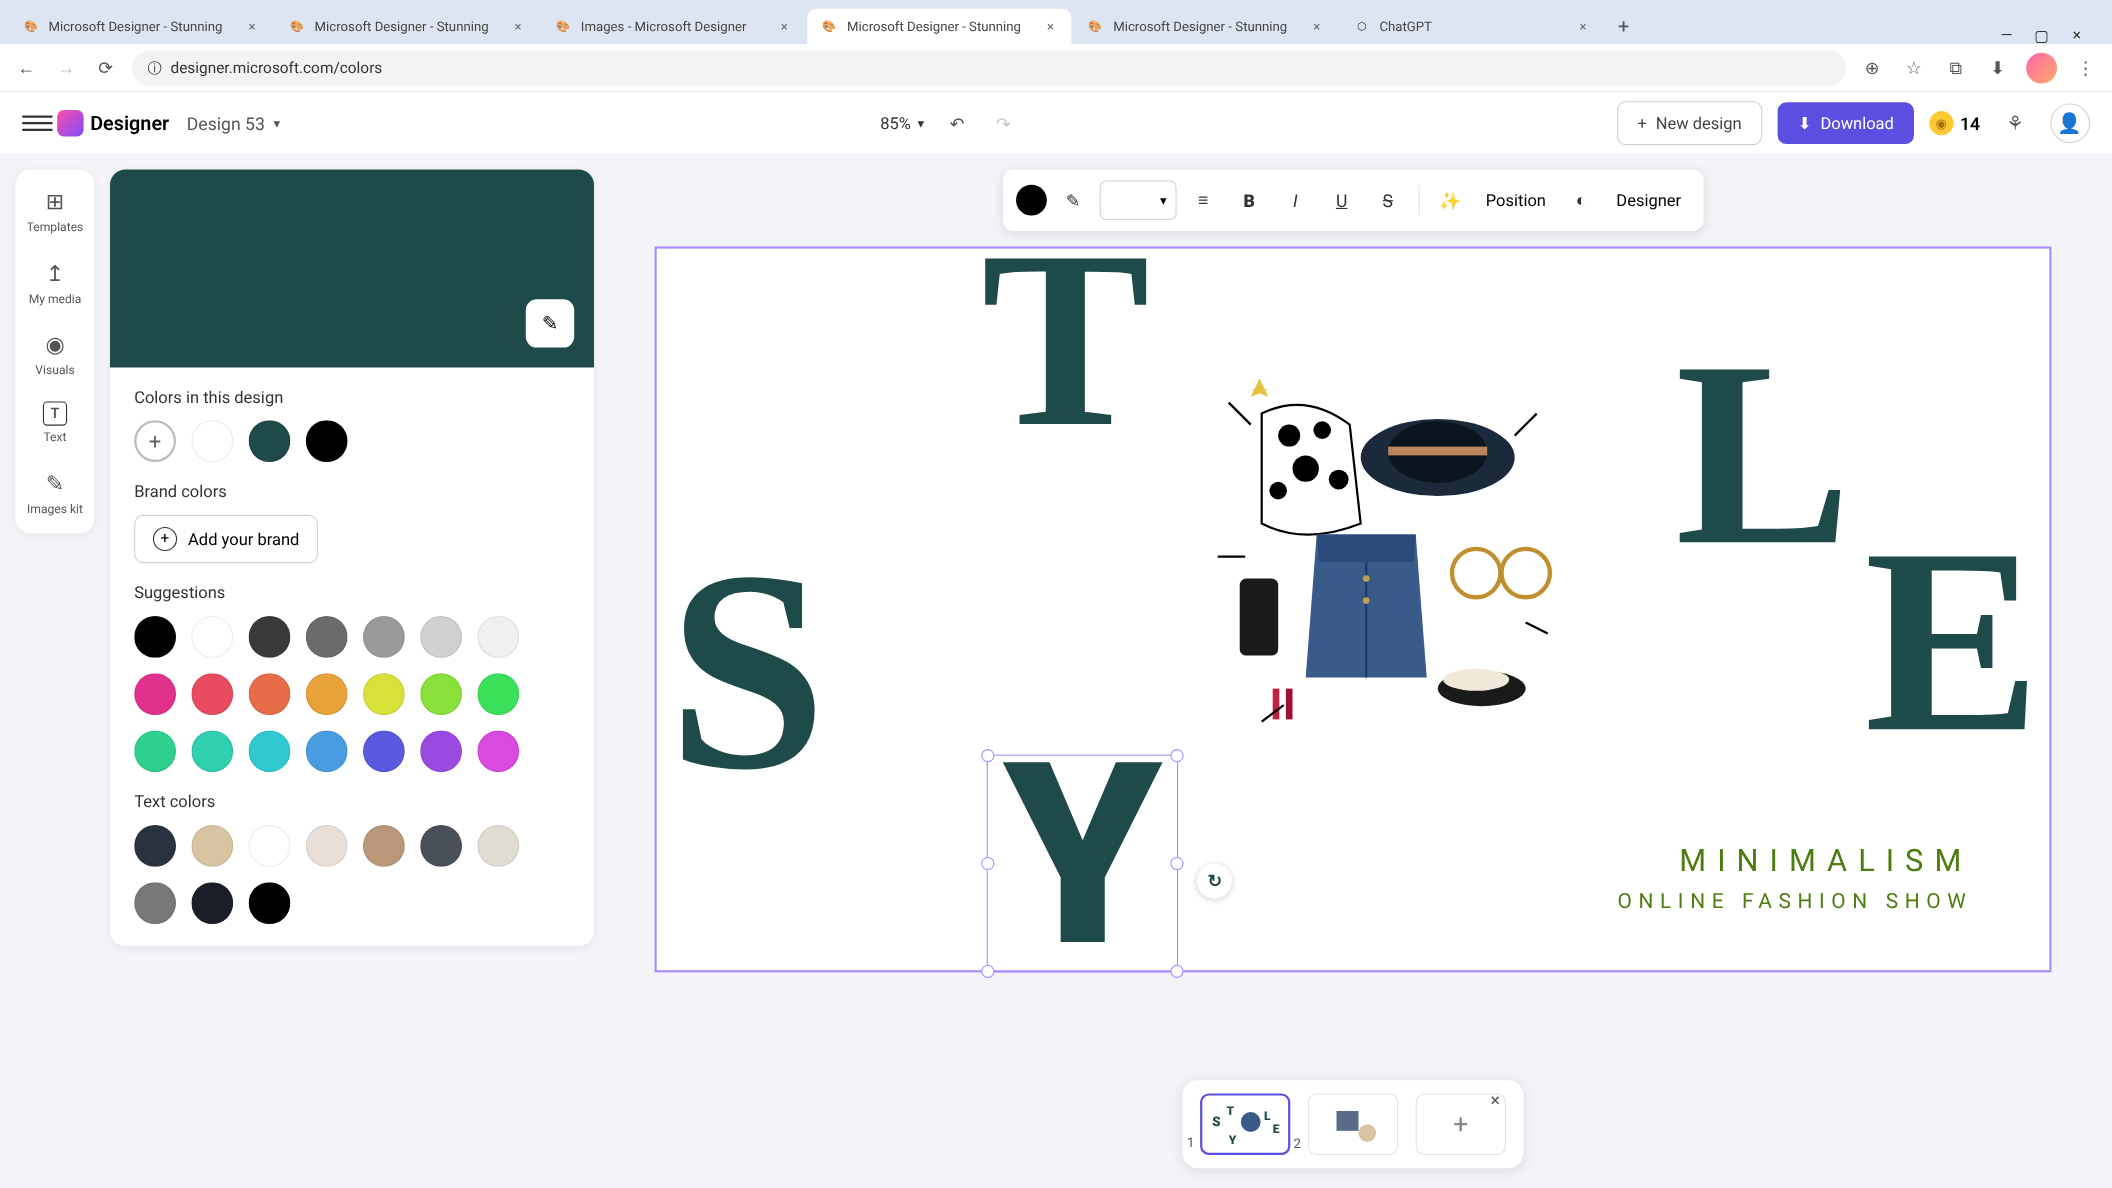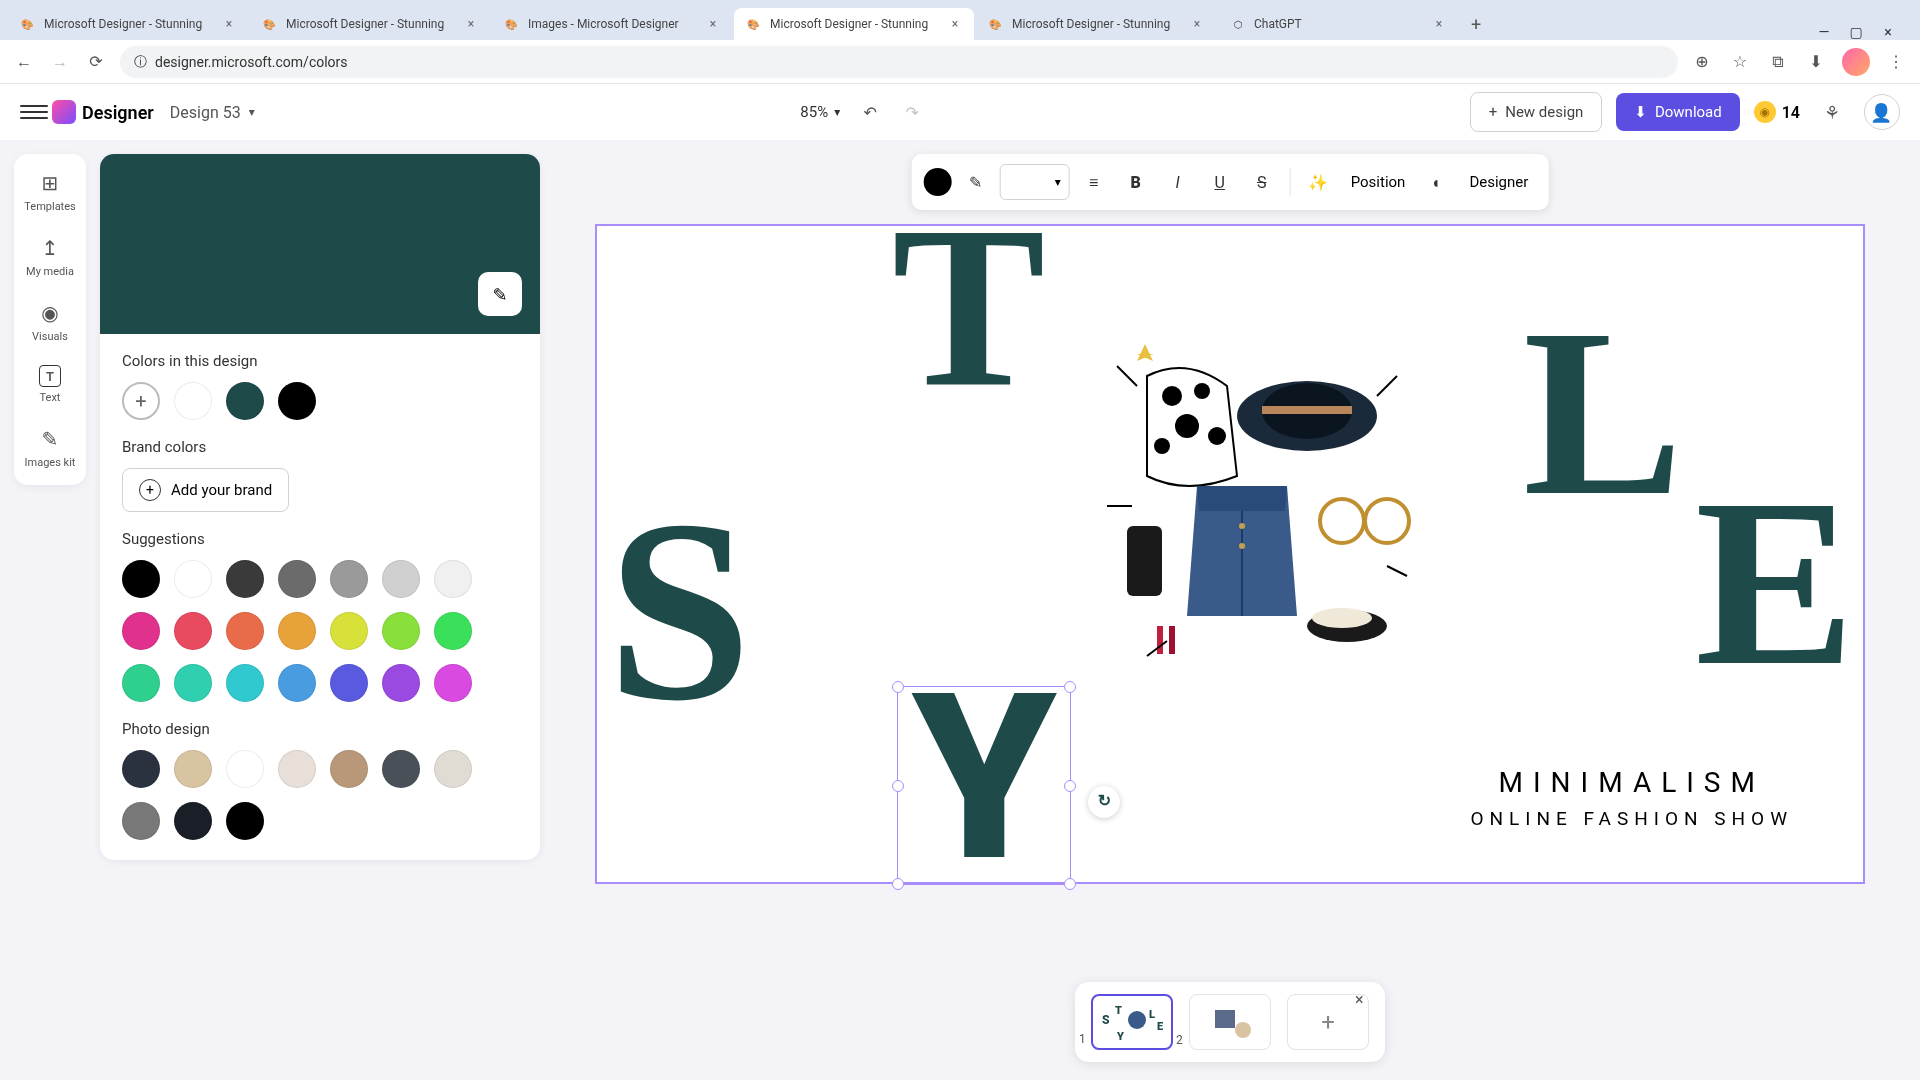--- a/index.html
+++ b/index.html
@@ -274,7 +274,7 @@
     </div>
 
     <div class="panel-section">
-      <div class="panel-label">Photo design</div>
+      <div class="panel-label">Text colors</div>
       <div class="swatch-row" id="photo-colors-row">
           <div class="swatch" style="background: rgb(42, 50, 64);"></div>
           <div class="swatch" style="background: rgb(216, 196, 160);"></div>

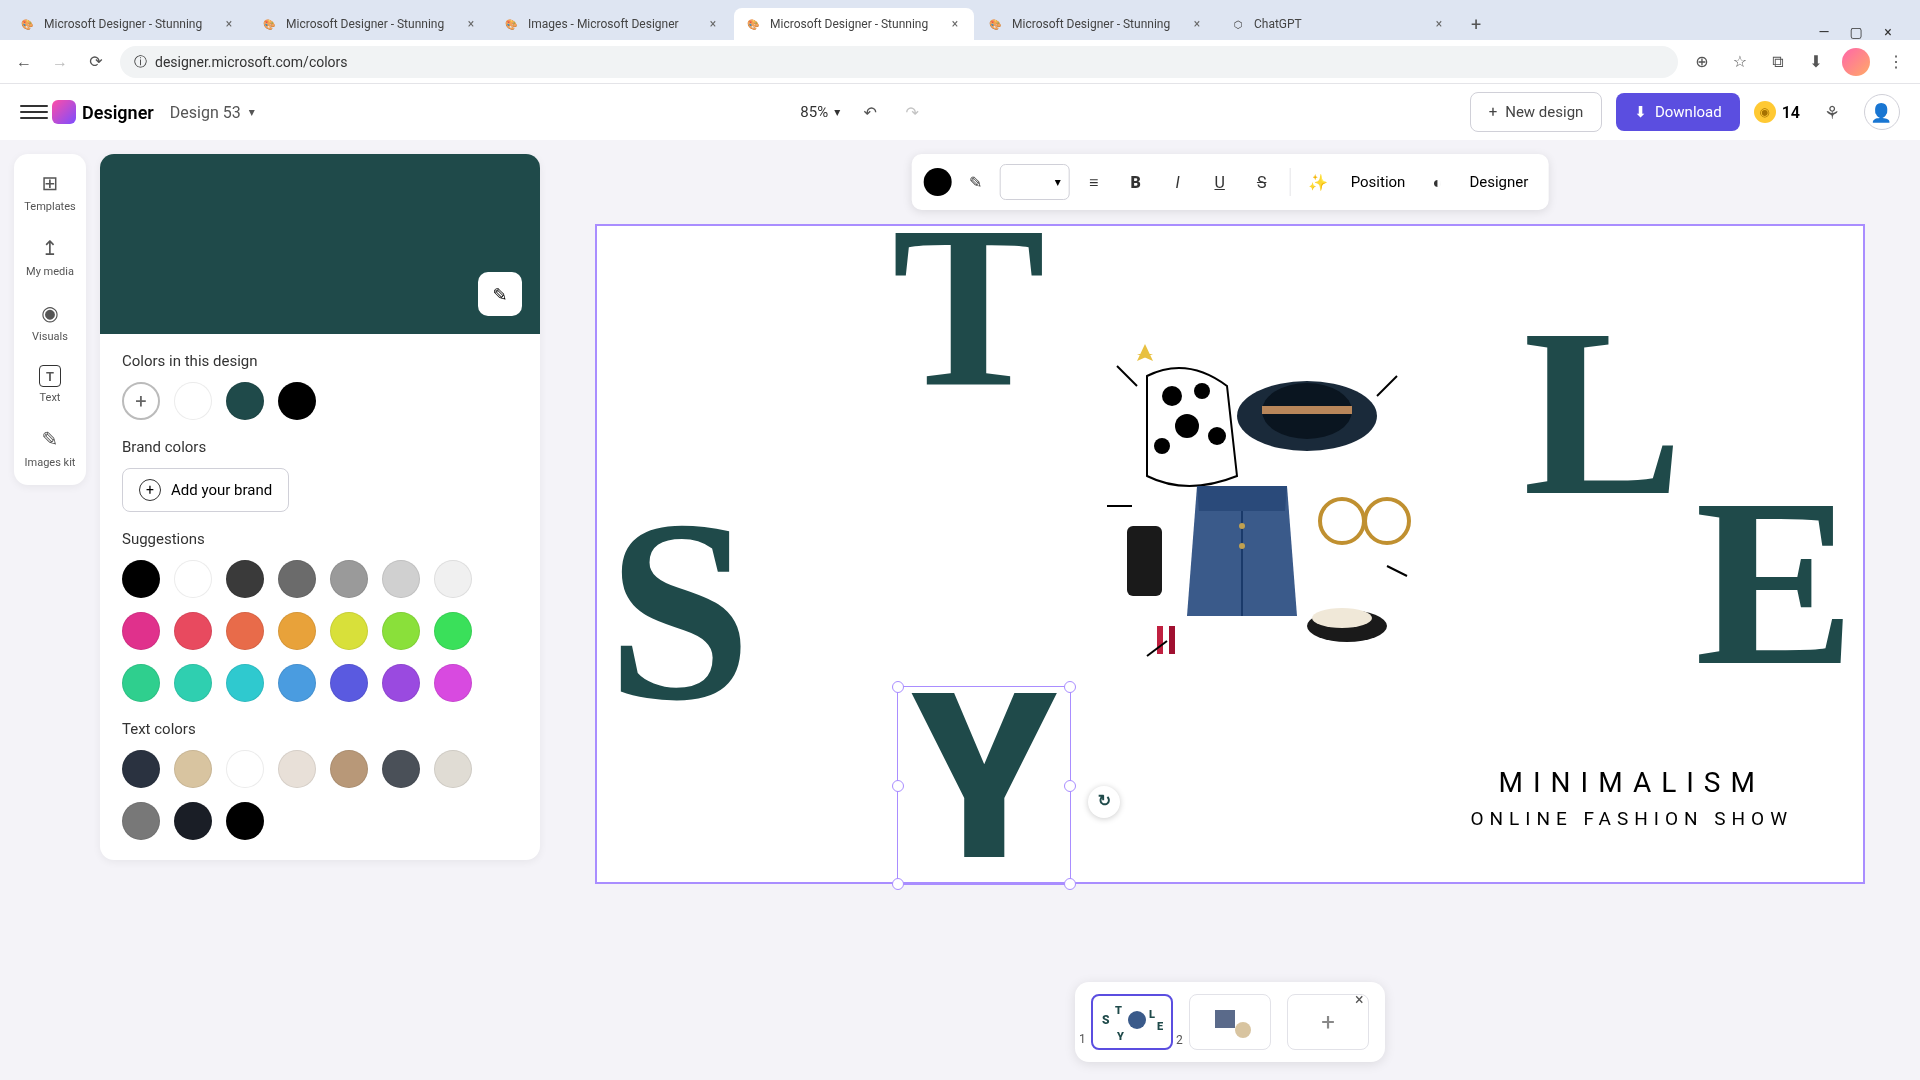--- a/index.html
+++ b/index.html
@@ -81,7 +81,7 @@
   .g-L { right: 180px; top: 90px; font-size: 240px; }
   .g-E { right: 8px; top: 260px; font-size: 240px; }
   .fashion-img { position: absolute; left: 490px; top: 110px; width: 340px; height: 340px; }
-  .minimal-txt { position: absolute; right: 70px; top: 540px; text-align: center; letter-spacing: 10px; color: #000000; }
+  .minimal-txt { position: absolute; right: 70px; top: 540px; text-align: right; letter-spacing: 10px; color: #4d7c0f; }
   .minimal-txt .line1 { font-size: 28px; font-weight: 400; }
   .minimal-txt .line2 { font-size: 19px; letter-spacing: 6px; margin-top: 8px; }
   

